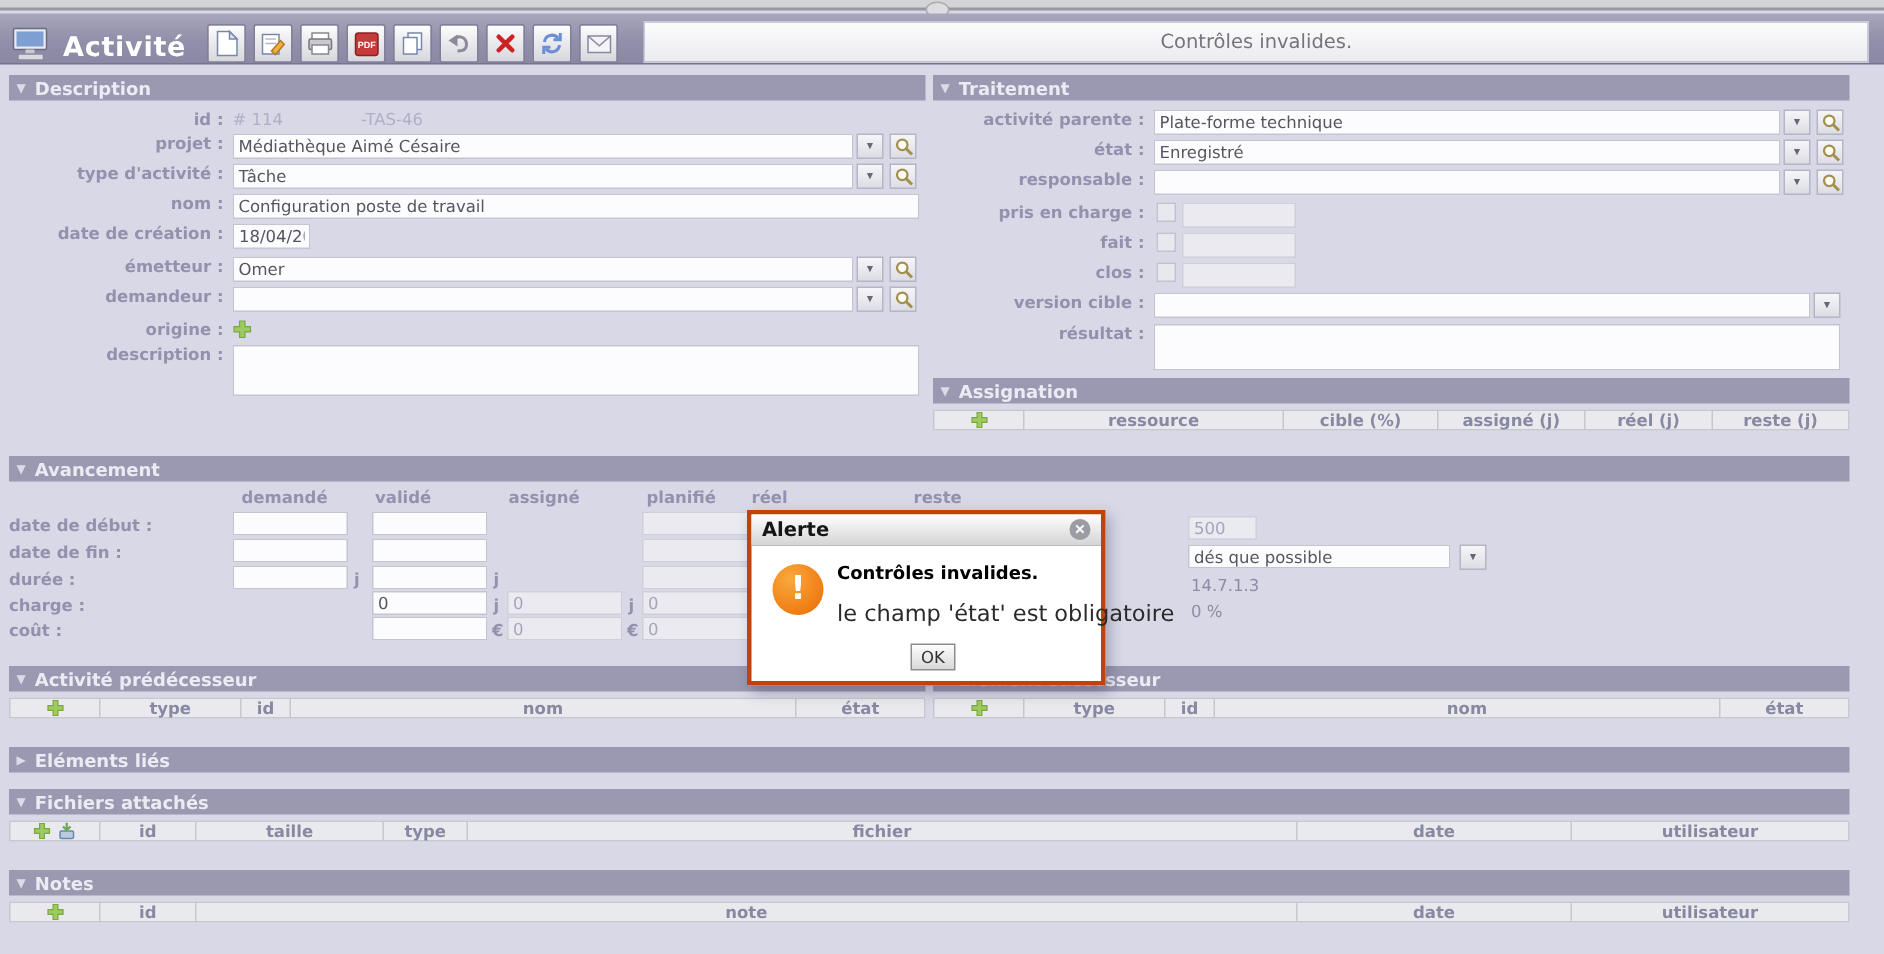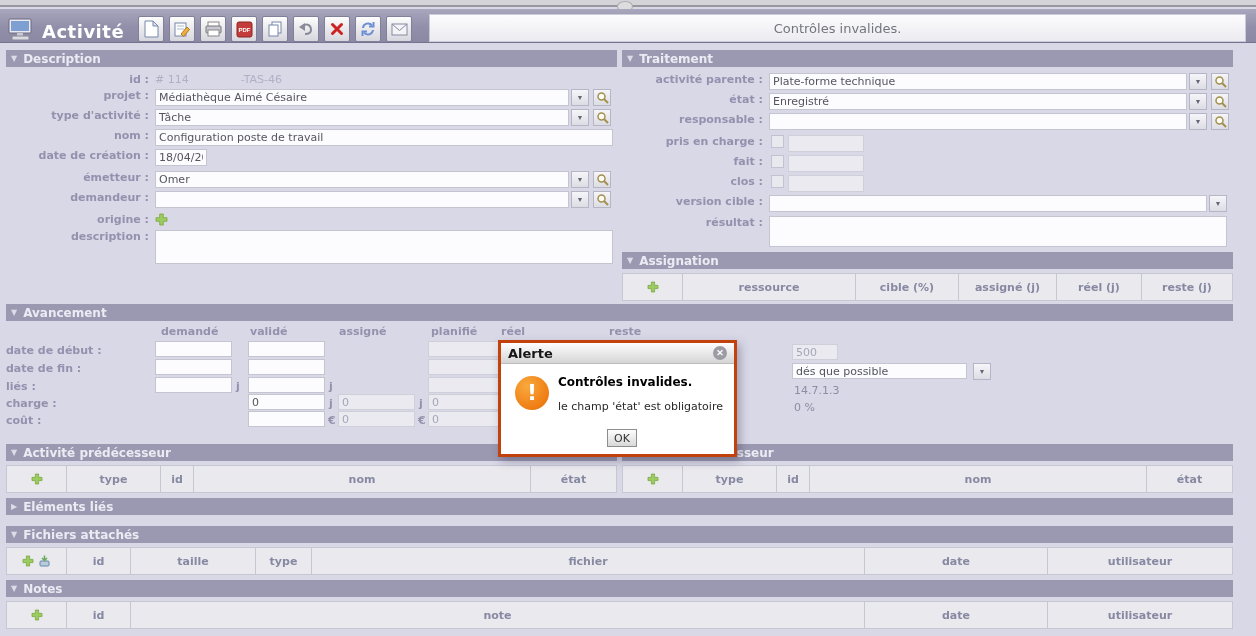--- a/index.html
+++ b/index.html
@@ -26,7 +26,7 @@
 .dda{font-size:7px;color:#667}
 .cb{flex:none;width:13px;height:13px;border:1px solid #c2c2d0;background:#e8e8ef;margin-left:2px;cursor:pointer}
 .idv{color:#b1afc6}
-.grid{display:flex;height:28px;border:1px solid #c7c7d2;background:#e9e9ee;margin-top:4px}
+.grid{display:flex;height:14px;border:1px solid #c7c7d2;background:#e9e9ee;margin-top:4px}
 .gc{border-right:1px solid #c7c7d2;height:100%;display:flex;align-items:center;justify-content:center;font-weight:bold;color:#8789a2;flex:none}
 .gc:last-child{border-right:none}
 .gcl{flex:1 1 auto}

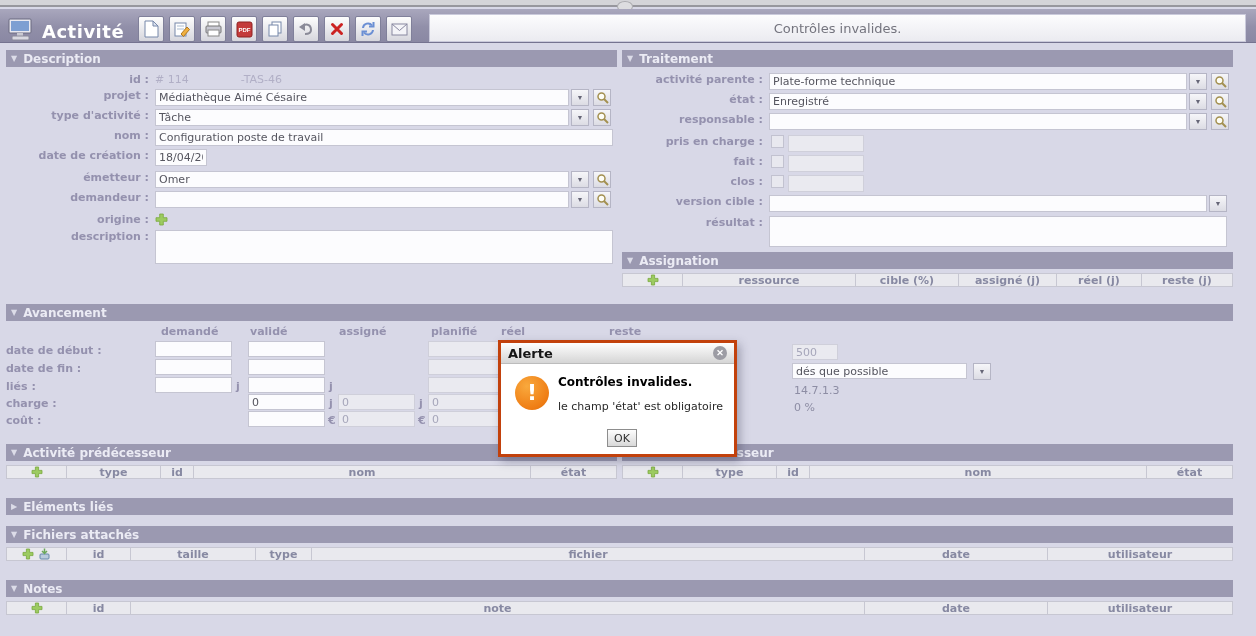--- a/index.html
+++ b/index.html
@@ -318,7 +318,7 @@
       <input class="avi" style="left: 242px; top: 38px;">
       <input class="avi avdis" style="left: 422px; top: 38px;">
 
-      <span class="avl" style="left:0;top:59px;width:143px">liés :</span>
+      <span class="avl" style="left:0;top:59px;width:143px">durée :</span>
       <input class="avi" style="left: 149px; top: 56px;">
       <span class="avu" style="left:230px;top:59px">j</span>
       <input class="avi" style="left: 242px; top: 56px;">

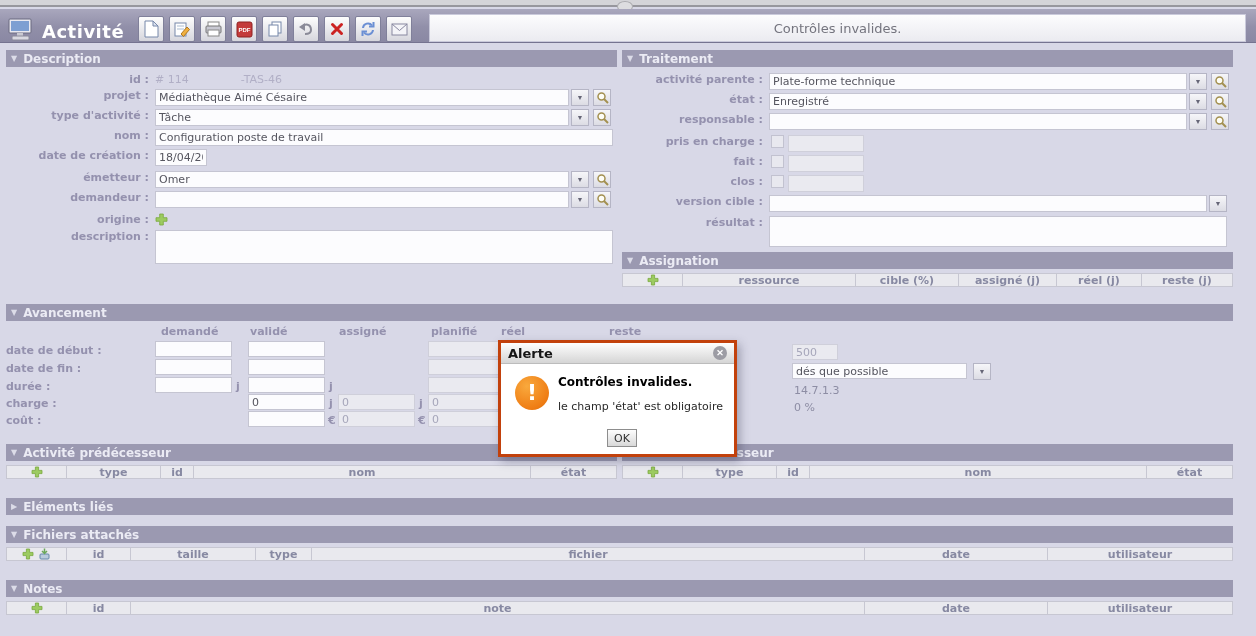--- a/index.html
+++ b/index.html
@@ -39,7 +39,7 @@
 .dlg-x{margin-left:auto;width:14px;height:14px;border-radius:50%;background:#9c9ca4;color:#fff;font-size:9px;line-height:14px;text-align:center;font-weight:bold;border:none;cursor:pointer;padding:0}
 .alert-ic{position:absolute;left:14px;top:33px;width:34px;height:34px;border-radius:50%;background:radial-gradient(circle at 35% 30%,#f9a93d,#ef7d14 70%,#d86a08);color:#fff;font-weight:bold;font-size:22px;text-align:center;line-height:34px}
 .dlg-tt{position:absolute;left:57px;top:32px;font-weight:bold;font-size:12px;color:#000}
-.dlg-bd{position:absolute;left:57px;top:57px;font-size:11px;color:#2a2a2a;white-space:nowrap}
+.dlg-bd{position:absolute;left:57px;top:57px;font-size:15px;color:#2a2a2a;white-space:nowrap}
 .okb{position:absolute;left:106px;top:86px;width:30px;height:18px;border:1px solid #8d8d8d;background:linear-gradient(#fdfdfd,#d8d8d8);font-size:11px;color:#333;font-family:inherit;cursor:pointer}
 </style>
 </head>

